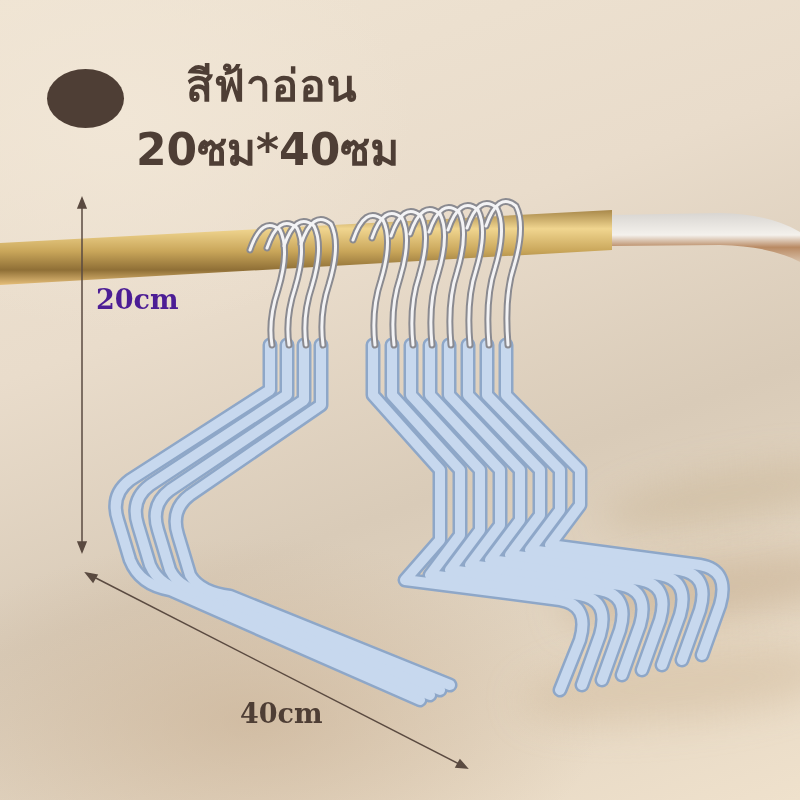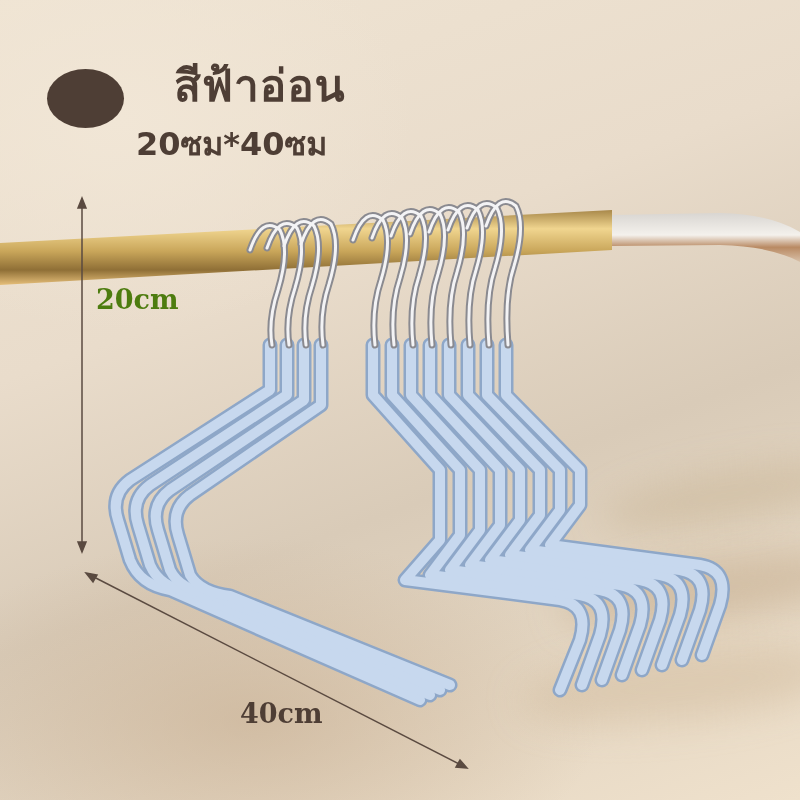--- a/index.html
+++ b/index.html
@@ -15,7 +15,7 @@
     .art { position: absolute; left: 0; top: 0; }
     .swatch { position: absolute; left: 47px; top: 69px; width: 77px; height: 59px;
       border-radius: 50%; }
-    .title { position: absolute; left: 174px; top: 64px; font-size: 44px; font-weight: bold;
+    .title { position: absolute; left: 186px; top: 64px; font-size: 44px; font-weight: bold;
       line-height: 1; letter-spacing: 1px; font-family: "DejaVu Sans", sans-serif; }
     .size { position: absolute; left: 136px; top: 128px; font-size: 32px; font-weight: bold;
       line-height: 1; font-family: "DejaVu Sans", sans-serif; }

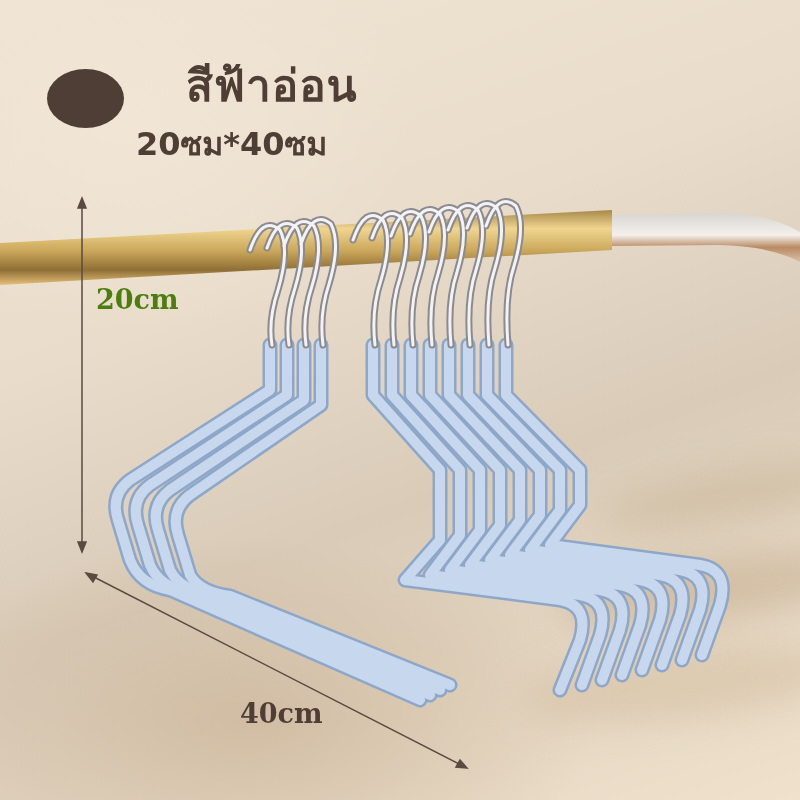--- a/index.html
+++ b/index.html
@@ -17,7 +17,7 @@
       border-radius: 50%; }
     .title { position: absolute; left: 186px; top: 64px; font-size: 44px; font-weight: bold;
       line-height: 1; letter-spacing: 1px; font-family: "DejaVu Sans", sans-serif; }
-    .size { position: absolute; left: 136px; top: 128px; font-size: 32px; font-weight: bold;
+    .size { position: absolute; left: 136px; top: 128px; font-size: 44px; font-weight: bold;
       line-height: 1; font-family: "DejaVu Sans", sans-serif; }
     .dim-label { position: absolute; font-size: 27px; font-weight: bold;
       font-family: "DejaVu Serif", serif; line-height: 1; }

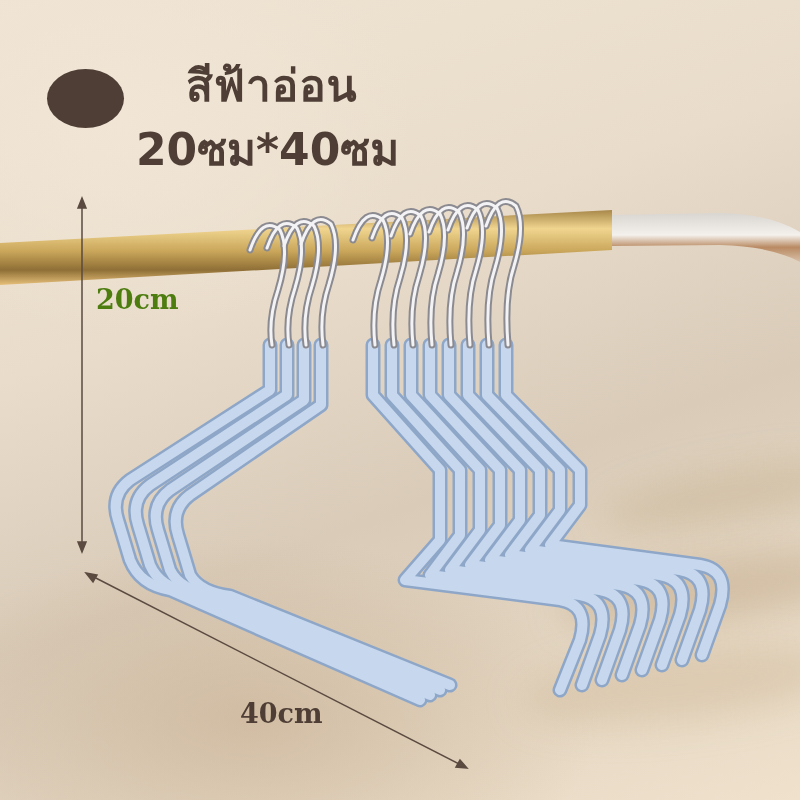--- a/index.html
+++ b/index.html
@@ -140,7 +140,7 @@
 <div class="swatch" style="background: rgb(78, 62, 53);"></div>
 <div class="title" style="color: rgb(78, 62, 53);">สีฟ้าอ่อน</div>
 <div class="size" style="color: rgb(78, 62, 53);">20ซม*40ซม</div>
-<div class="dim-label dim-h" style="color: #4d7c0f;">20cm</div>
+<div class="dim-label dim-h" style="color: #4c1d95;">20cm</div>
 <div class="dim-label dim-w" style="color: rgb(78, 62, 53); margin-left: 44px;">40cm</div>
 
 </body></html>

